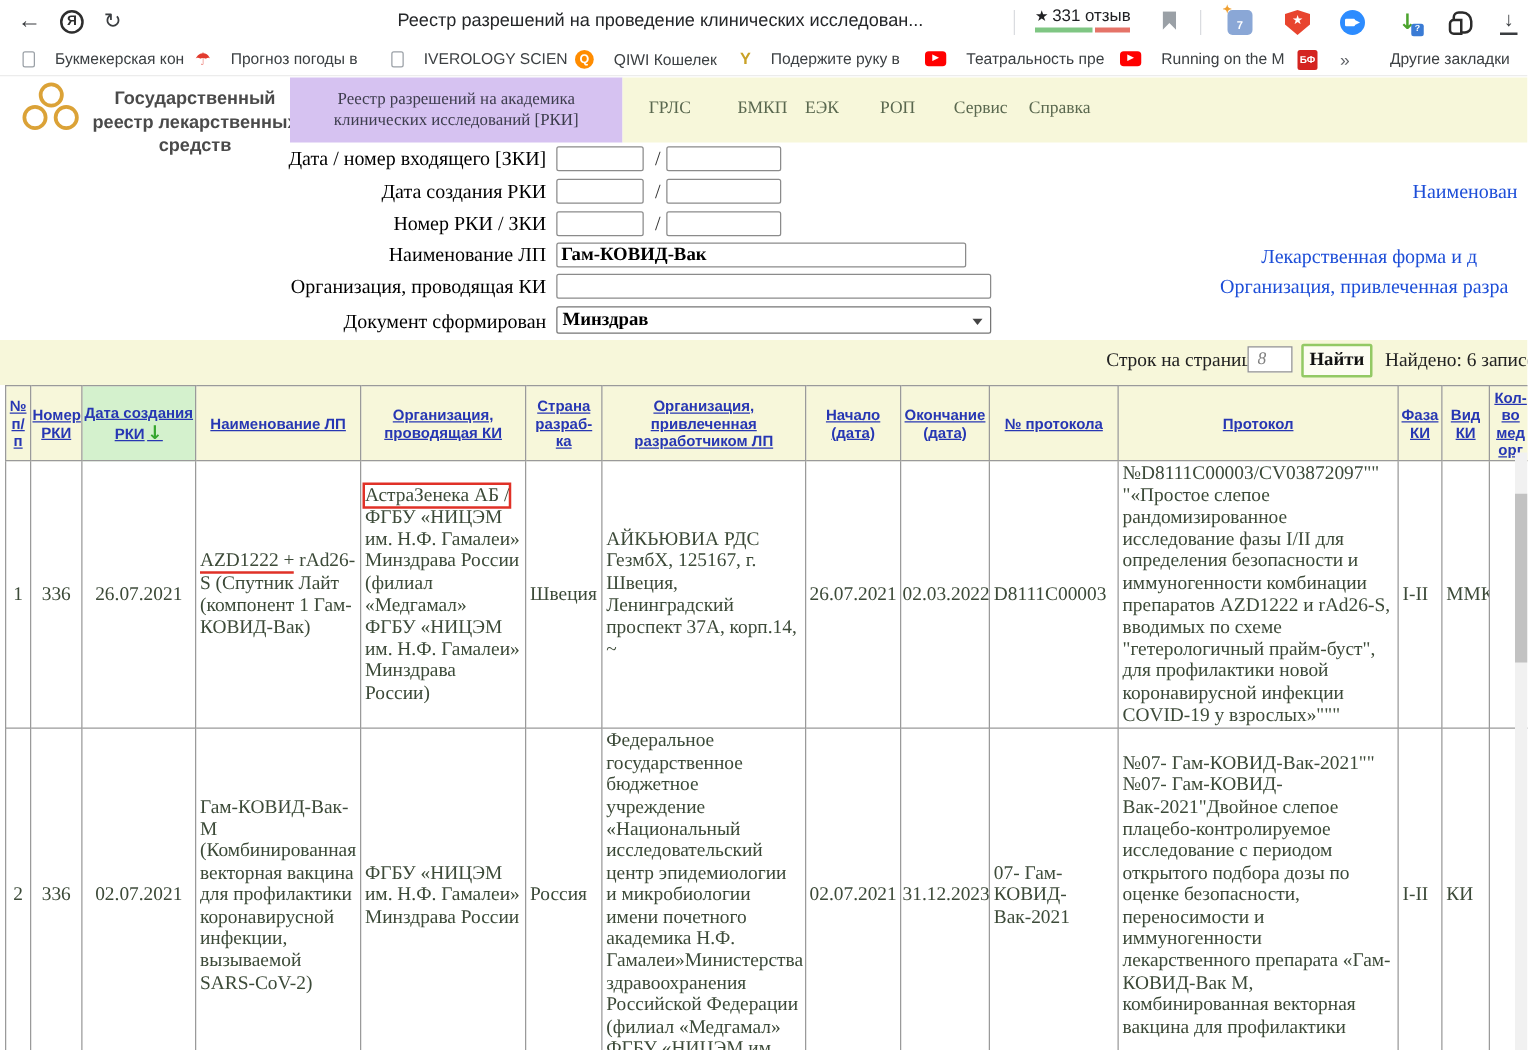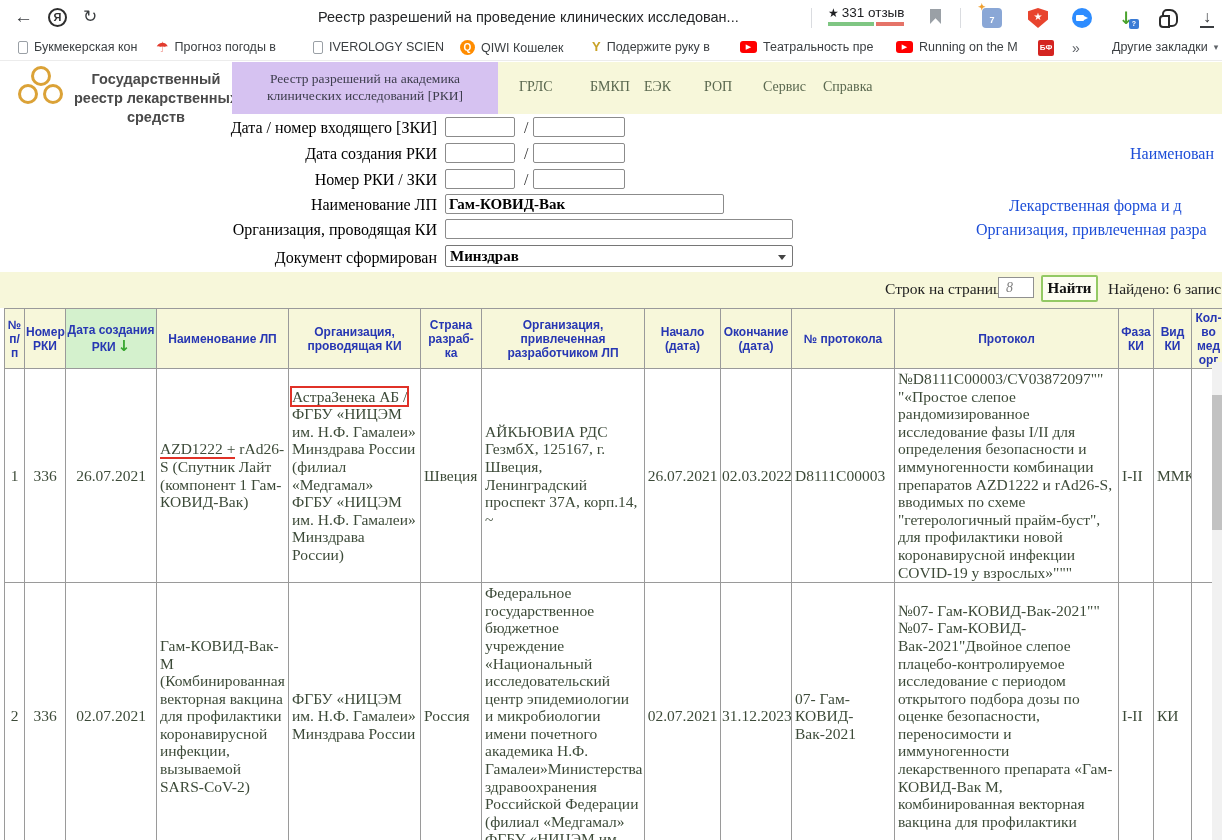--- a/index.html
+++ b/index.html
@@ -48,7 +48,7 @@
   
   .bmbar { position:absolute; left:0; top:36px; width:1222px; height:25px; background:#fff;
            border-bottom:1px solid #ececec; }
-  .bm { position:absolute; top:4px; display:flex; align-items:center; gap:6px;
+  .bm { position:absolute; top:4px; display:flex; align-items:center; gap:16px;
         font-size:12.5px; color:#3c4043; white-space:nowrap; }
   .pgicon { width:10px; height:13px; border:1.5px solid #9aa0a6; border-radius:2px; }
   .umbr { color:#e23b2e; font-size:14px; line-height:14px; }

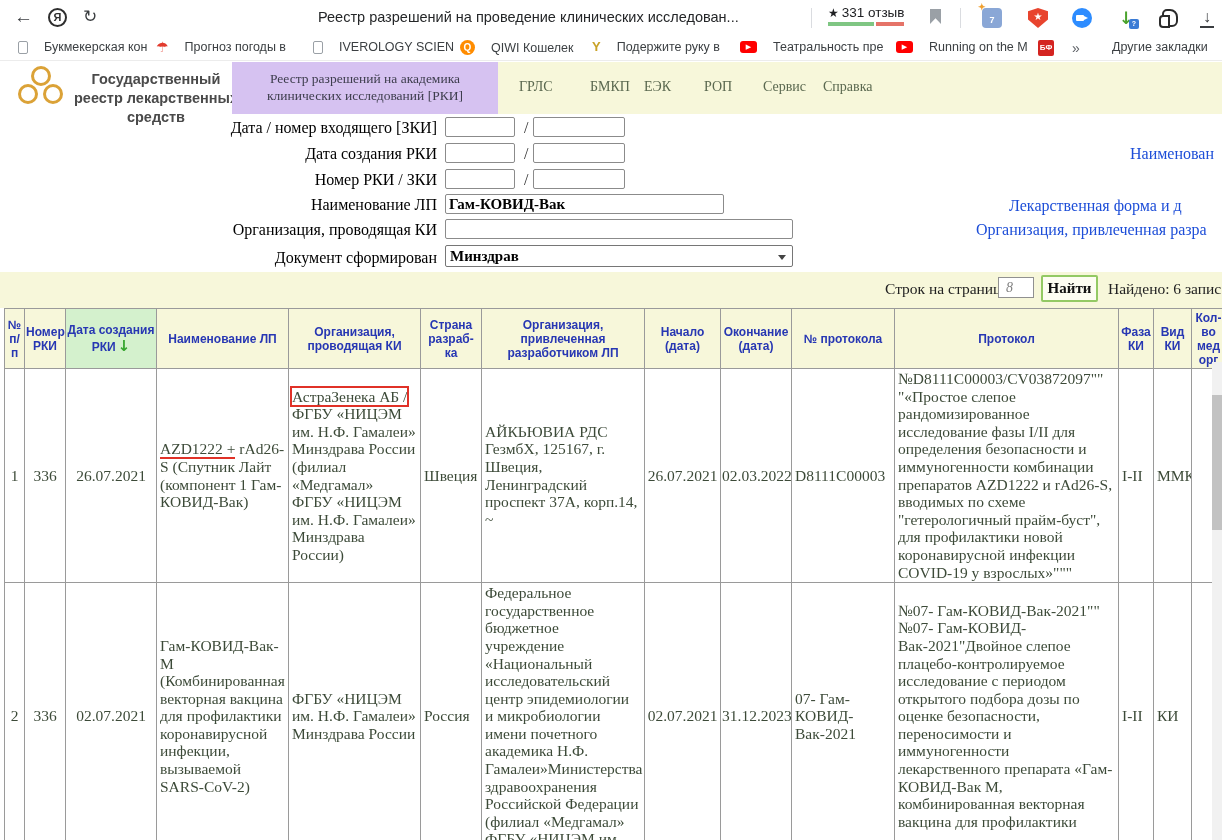--- a/index.html
+++ b/index.html
@@ -214,7 +214,7 @@
 <input class="inp" style="left: 533px; top: 169px; width: 92px;">
 
 <div class="flabel" style="top:196px;">Наименование ЛП</div>
-<input class="inp bold" style="left: 445px; top: 194px; width: 279px;" value="Гам-КОВИД-Вак">
+<input class="inp bold" style="left: 445px; top: 194px; width: 328px;" value="Гам-КОВИД-Вак">
 
 <div class="flabel" style="top:221px;">Организация, проводящая КИ</div>
 <input class="inp" style="left: 445px; top: 219px; width: 348px;">

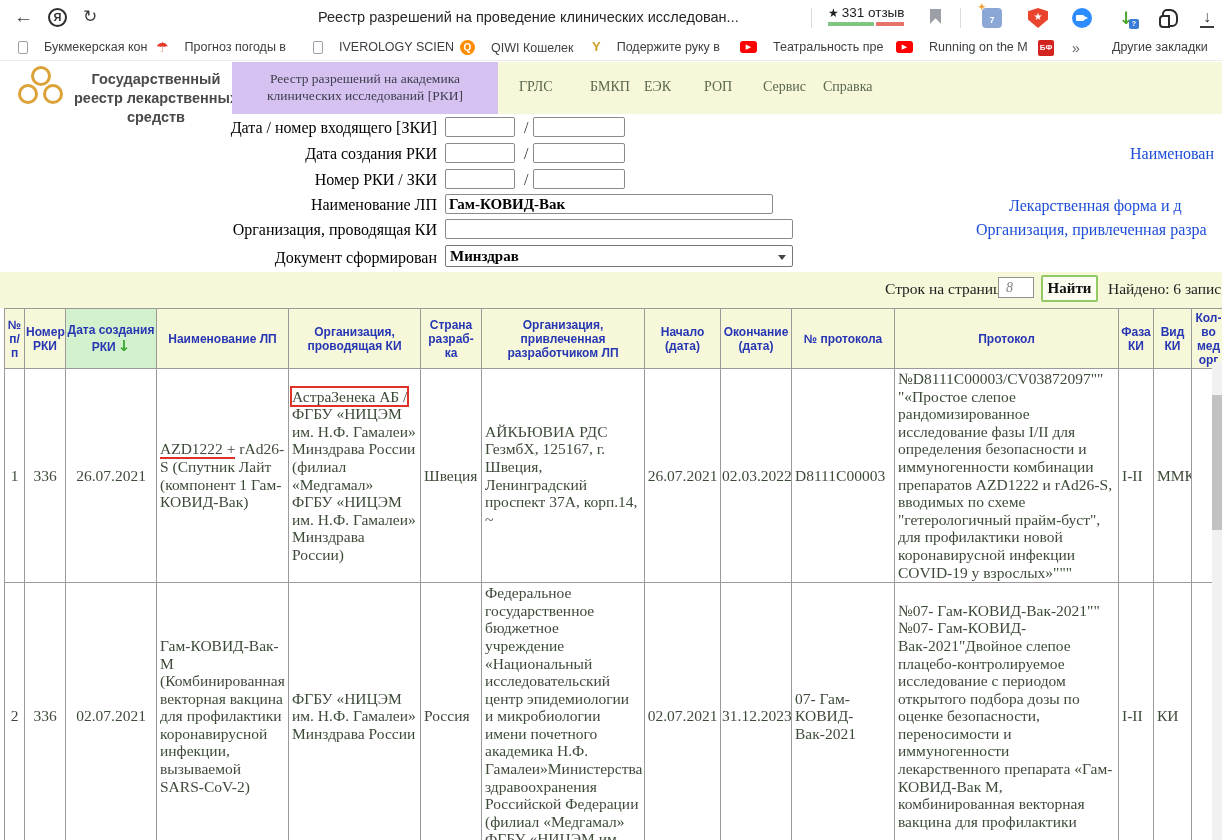--- a/index.html
+++ b/index.html
@@ -99,7 +99,7 @@
   
   table.results { position:absolute; left:4px; top:308px; width:1221px; border-collapse:collapse; table-layout:fixed; }
   .results th { border:1px solid #9a9a9a; background:#f7f7da; color:#2737b3; vertical-align:middle;
-                font:bold 12px/14px "Liberation Sans",sans-serif; text-align:center; padding:1px; height:60px; }
+                font:bold 12px/14px "Liberation Sans",sans-serif; text-align:center; padding:1px; height:60px;text-decoration:underline; }
   .results th.sorted { background:#d4f1cd; }
   .results th.brk { word-break:break-all; }
   .sortarrow { color:#36a62e; font:bold 15px "DejaVu Sans",sans-serif; margin-left:2px; }

